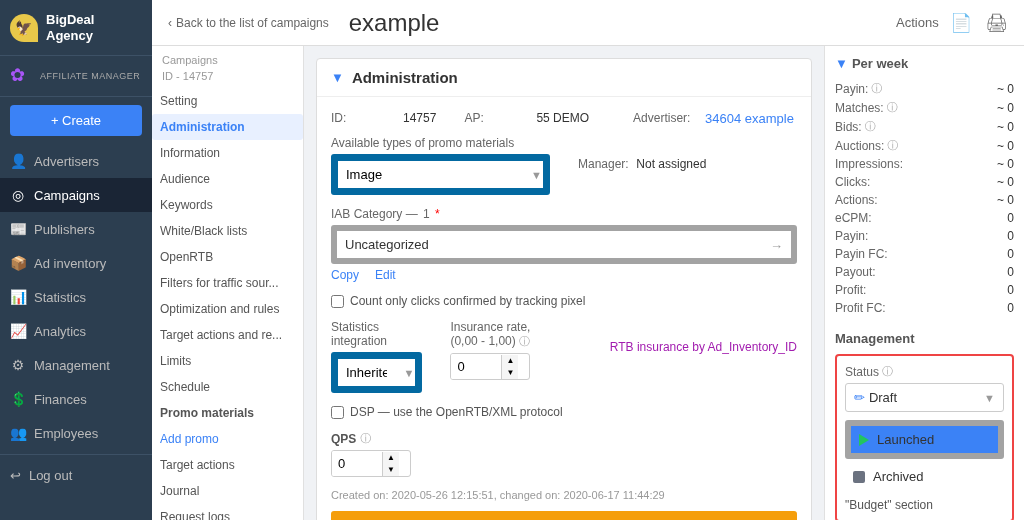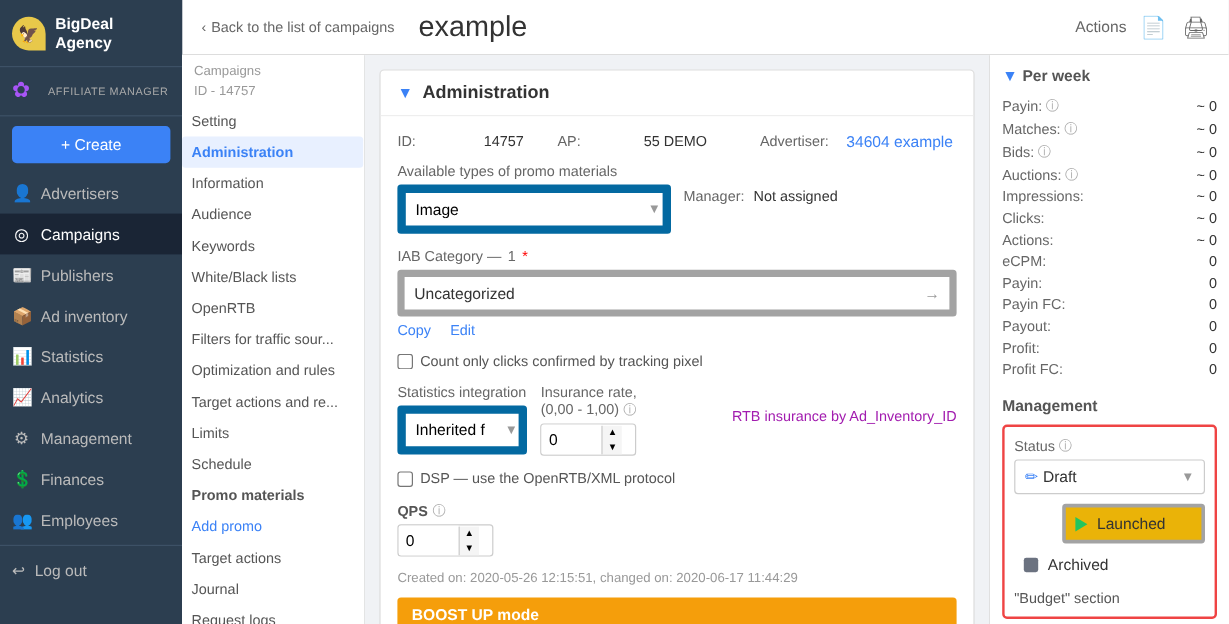--- a/index.html
+++ b/index.html
@@ -75,7 +75,7 @@
     .checkbox-row input { cursor: pointer; }
     .checkbox-label { font-size: 12px; color: #555; }
 
-    .two-col { display: flex; gap: 11px; align-items: flex-start; }
+    .two-col { display: flex; gap: 28px; align-items: flex-start; }
     .col-half { flex: 1; }
 
     .num-input-wrapper { position: relative; display: flex; align-items: center; border: 1px solid #ccc; border-radius: 3px; overflow: hidden; width: 80px; }

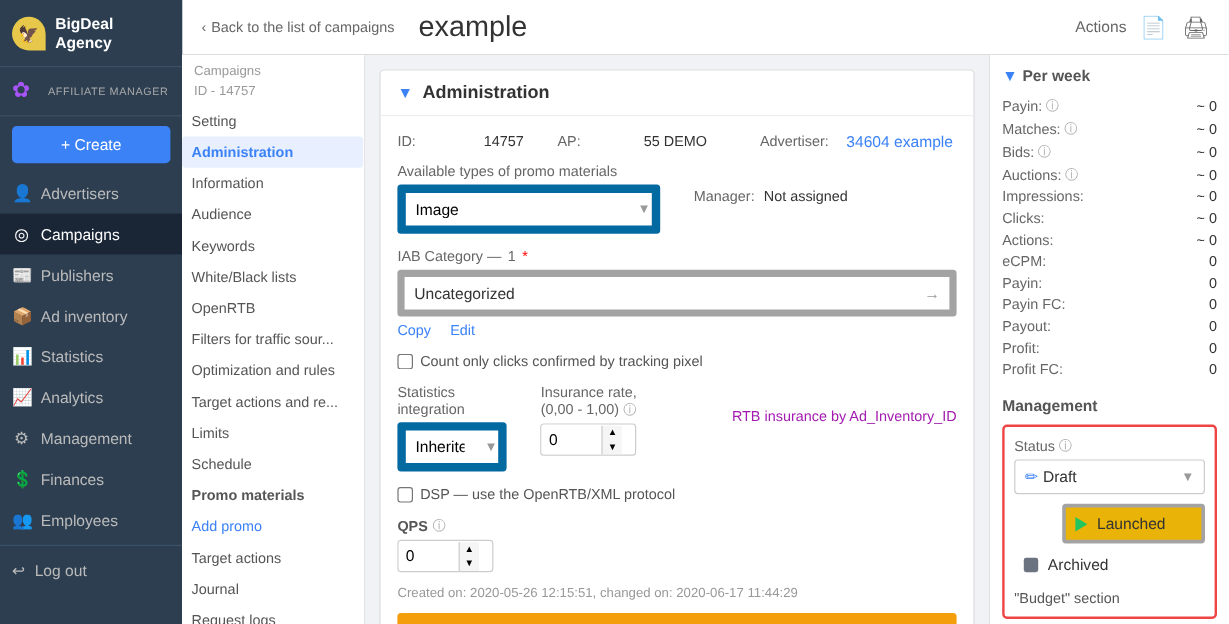--- a/index.html
+++ b/index.html
@@ -113,7 +113,7 @@
     .status-dropdown-icon { font-size: 11px; color: #999; }
 
     .status-option { display: flex; align-items: center; gap: 8px; padding: 6px 8px; cursor: pointer; font-size: 13px; border-radius: 3px; }
-    .status-option.launched { background: #eab308; border: 3px solid #a3a3a3; margin-left: 40px; }
+    .status-option.launched { background: #3b82f6; border: 6px solid #a3a3a3; }
     .status-option.disapproved { }
     .status-option.archived { }
 

